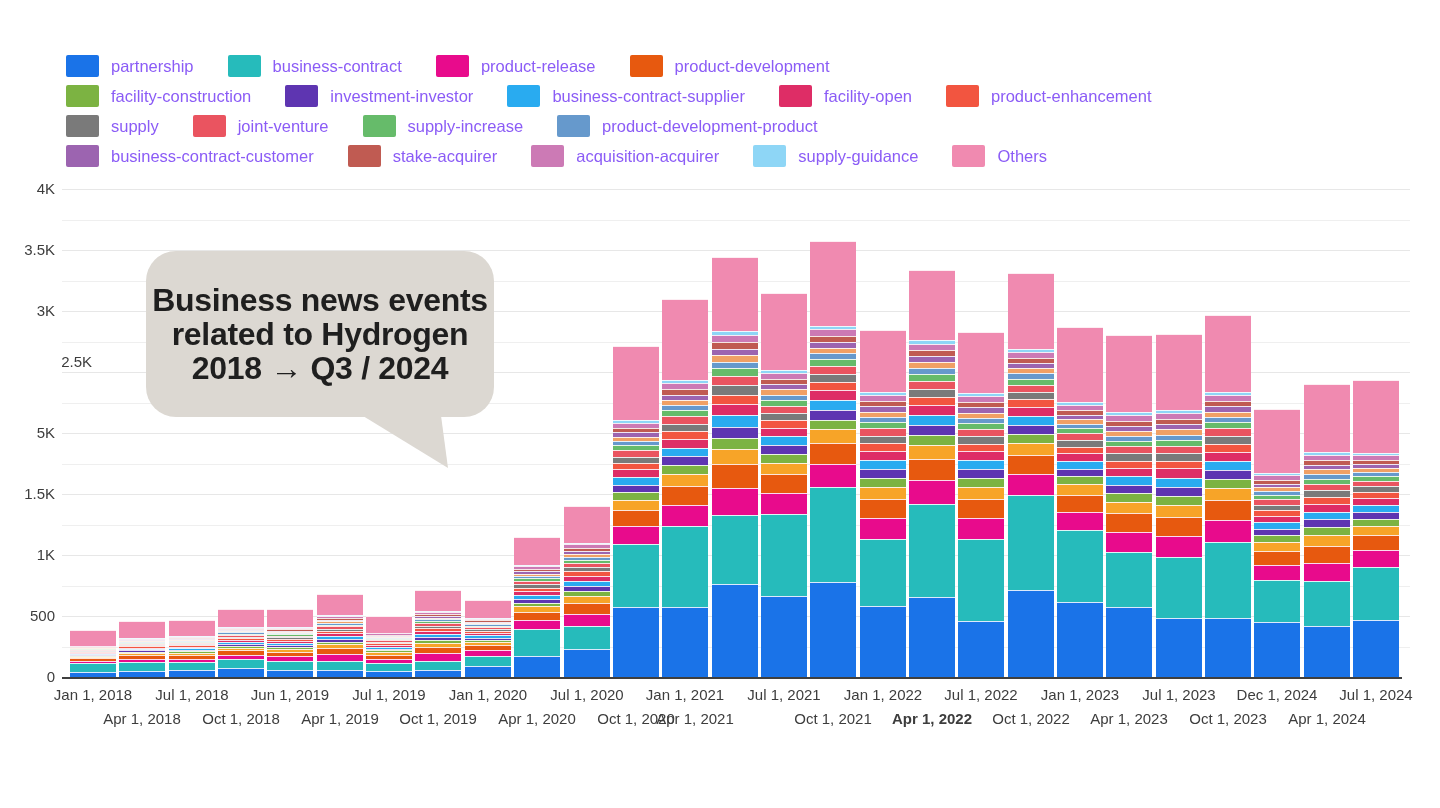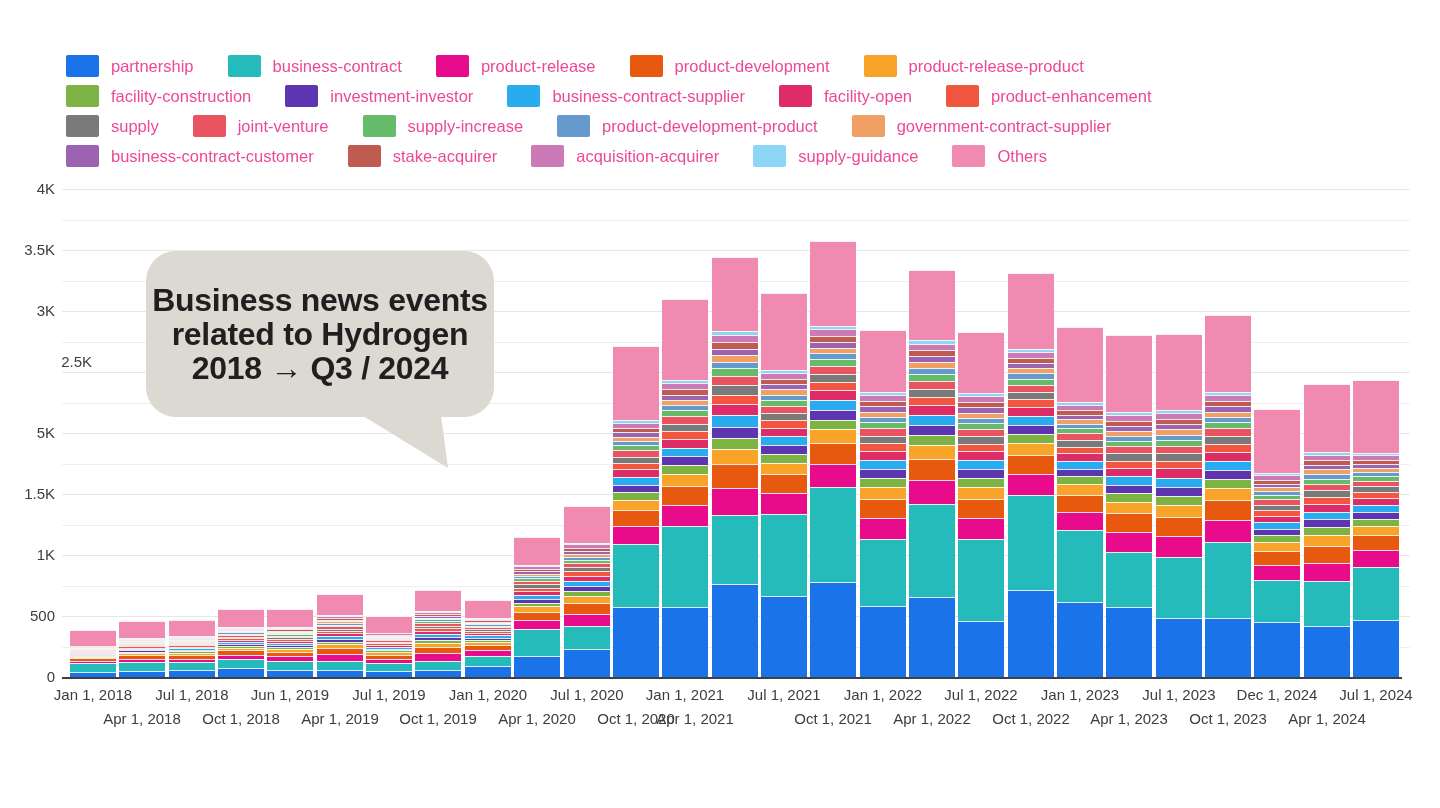--- a/index.html
+++ b/index.html
@@ -10,7 +10,7 @@
   .legend-row{display:flex;align-items:center;margin-bottom:8px;}
   .legend-item{display:flex;align-items:center;margin-right:34px;cursor:pointer;}
   .legend-swatch{width:33px;height:22px;border-radius:2px;flex:0 0 auto;}
-  .legend-label{margin-left:12px;font-size:16.5px;line-height:22px;color:#ec4899;white-space:nowrap;}
+  .legend-label{margin-left:12px;font-size:16.5px;line-height:22px;color:#8b5cf6;white-space:nowrap;}
   
   .gridline{position:absolute;left:62px;width:1348px;height:1px;background:#e7e7e7;}
   .gridline.minor{background:#efefef;}

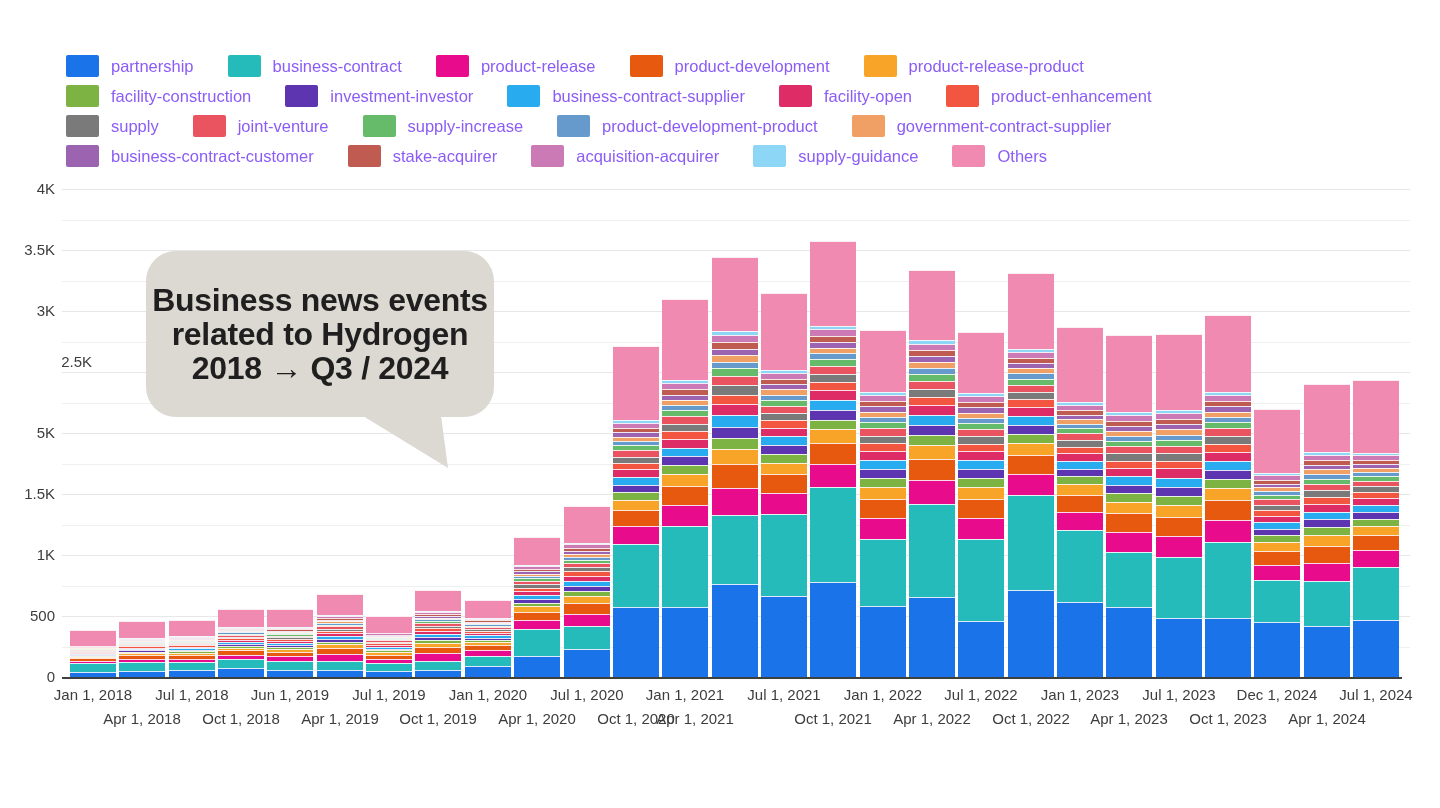--- a/index.html
+++ b/index.html
@@ -48,10 +48,6 @@
         <div class="legend-item">
           <span class="legend-swatch" style="background: rgb(231, 89, 15);"></span>
           <span class="legend-label">product-development</span>
-        </div>
-        <div class="legend-item">
-          <span class="legend-swatch" style="background: rgb(247, 164, 40);"></span>
-          <span class="legend-label">product-release-product</span>
         </div>
       </div>
       <div class="legend-row">

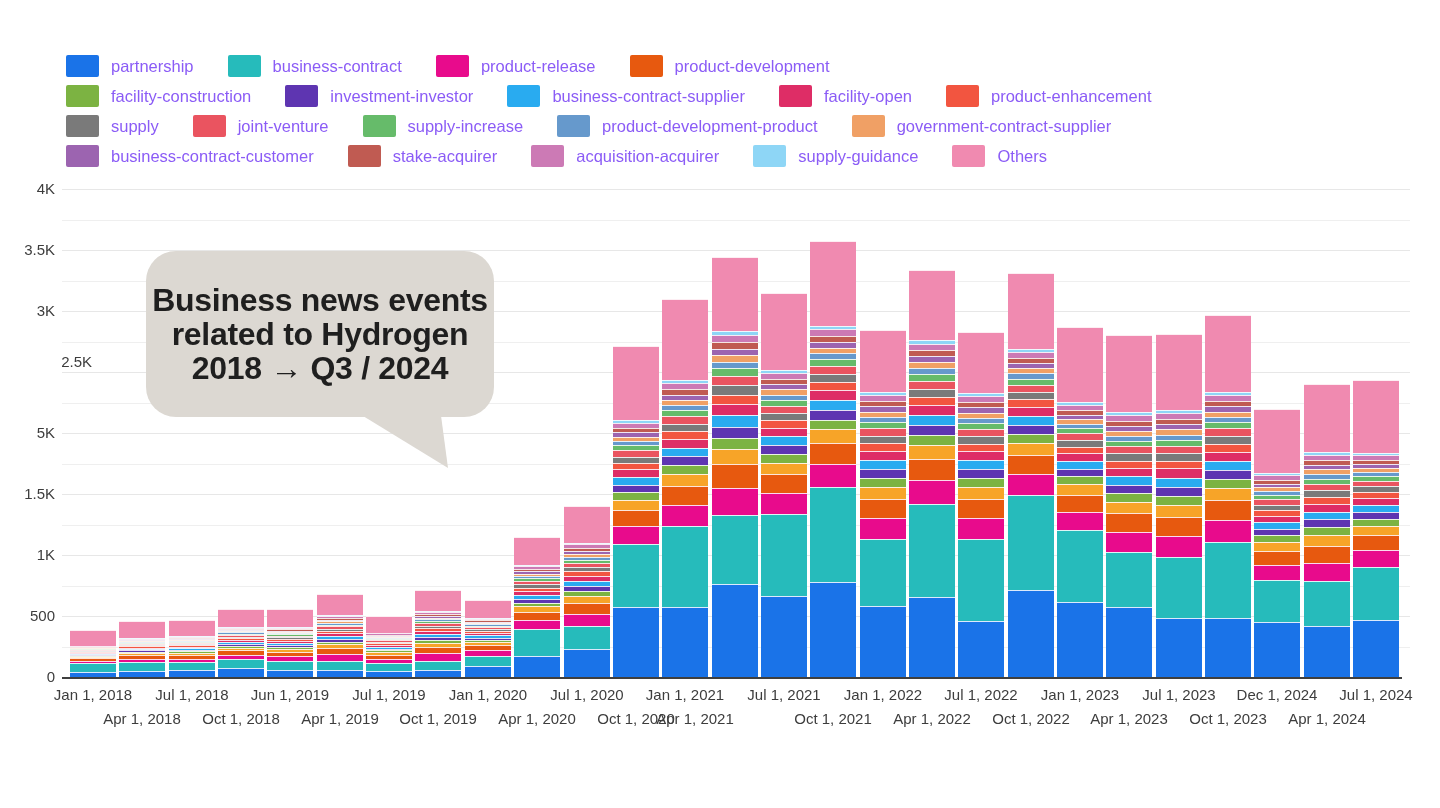--- a/index.html
+++ b/index.html
@@ -88,10 +88,6 @@
         <div class="legend-item">
           <span class="legend-swatch" style="background: rgb(102, 153, 204);"></span>
           <span class="legend-label">product-development-product</span>
-        </div>
-        <div class="legend-item">
-          <span class="legend-swatch" style="background: rgb(240, 160, 101);"></span>
-          <span class="legend-label">government-contract-supplier</span>
         </div>
       </div>
       <div class="legend-row">

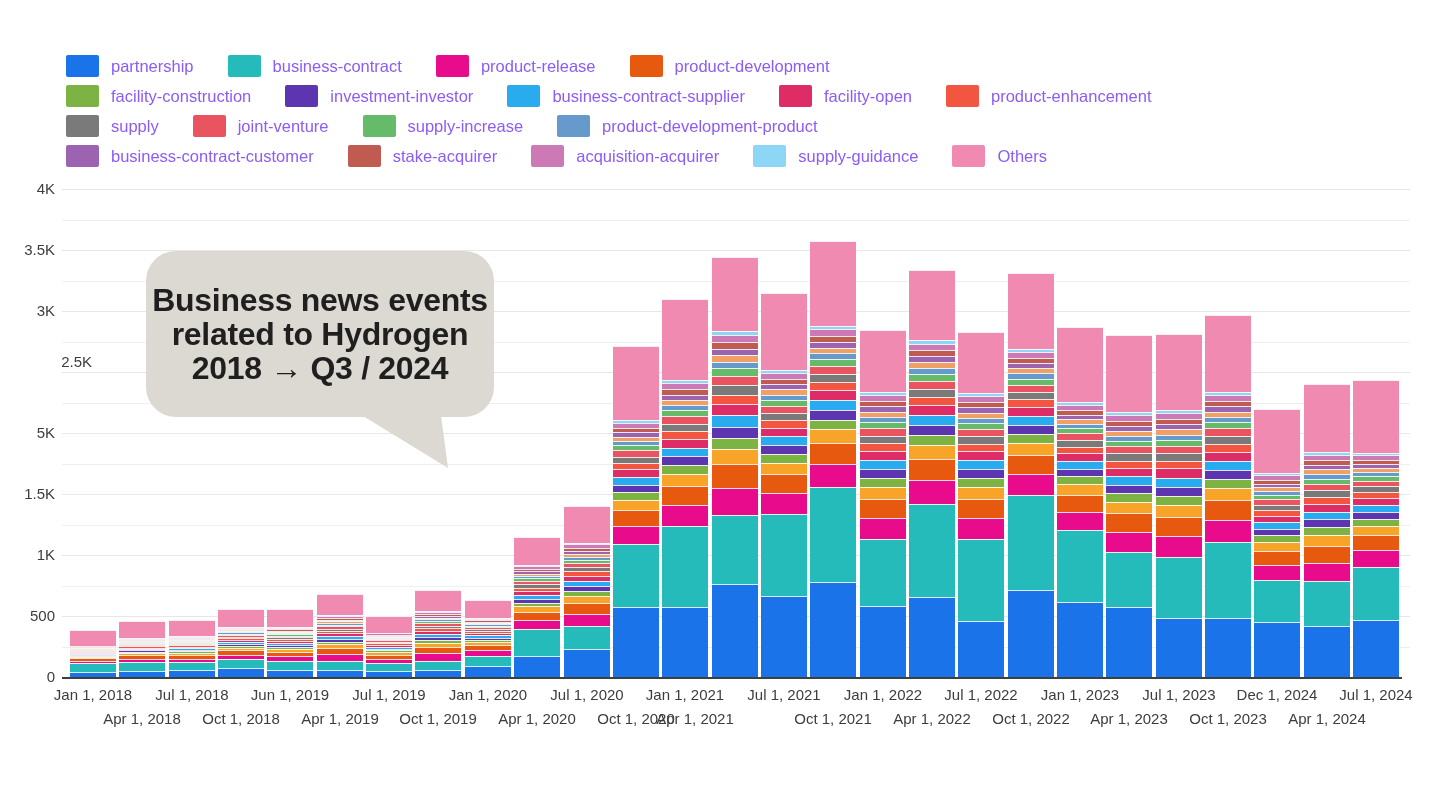--- a/index.html
+++ b/index.html
@@ -553,7 +553,7 @@
         <div class="seg" title="supply-guidance: 27" style="height: 3.29px; background: rgb(142, 214, 246);"></div>
         <div class="seg" title="Others: 580" style="height: 70.76px; background: rgb(240, 138, 176);"></div>
       </div>
-      <div class="x-tick" style="left: 877px; top: 710px;">Apr 1, 2022</div>
+      <div class="x-tick" style="left: 877px; top: 710px; font-weight: bold;">Apr 1, 2022</div>
       <div class="bar" style="left: 958px; bottom: 131px;">
         <div class="seg" title="partnership: 460" style="height: 56.12px; background: rgb(26, 115, 232);"></div>
         <div class="seg" title="business-contract: 670" style="height: 81.74px; background: rgb(38, 187, 187);"></div>

